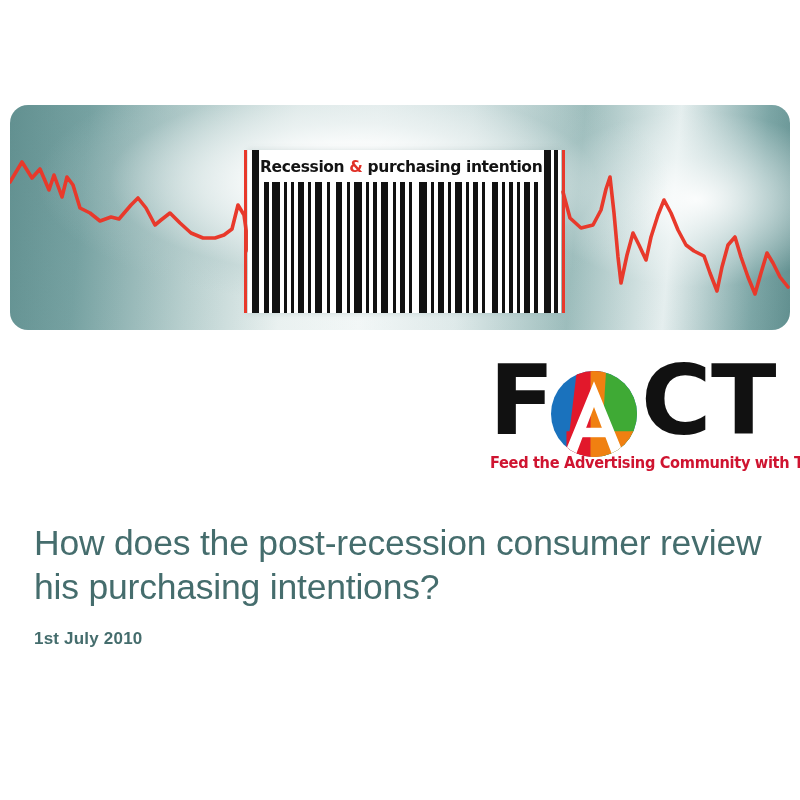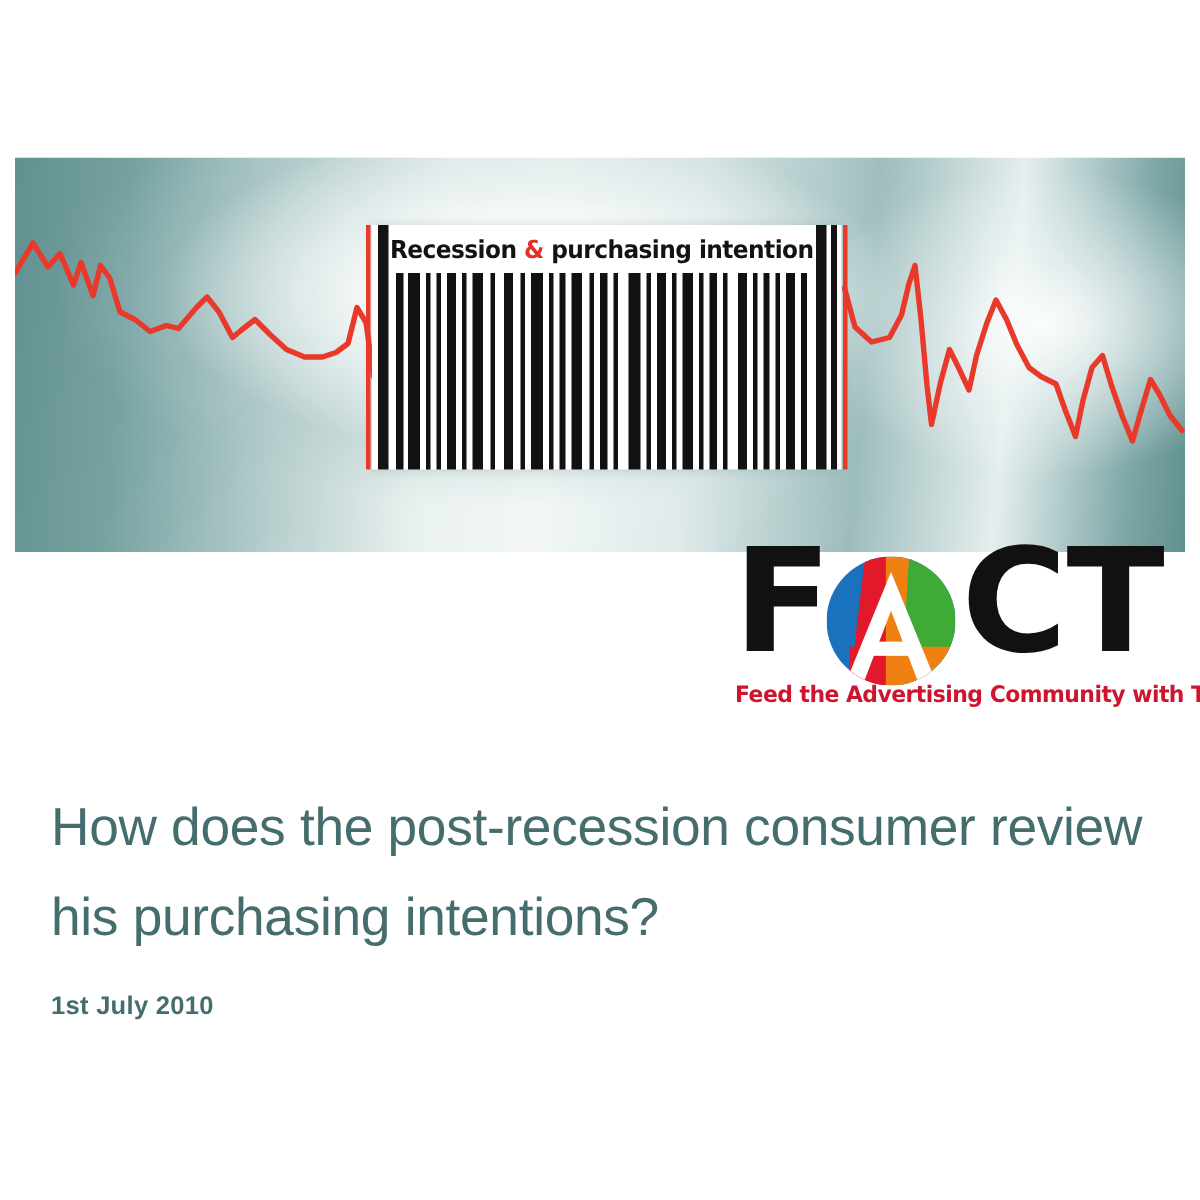--- a/index.html
+++ b/index.html
@@ -22,8 +22,9 @@
     left: 10px;
     top: 105px;
     width: 780px;
-    height: 263px;
+    height: 225px;
     overflow: hidden;
+    border-radius: 18px;
   }
   #banner-bg {
     position: absolute;

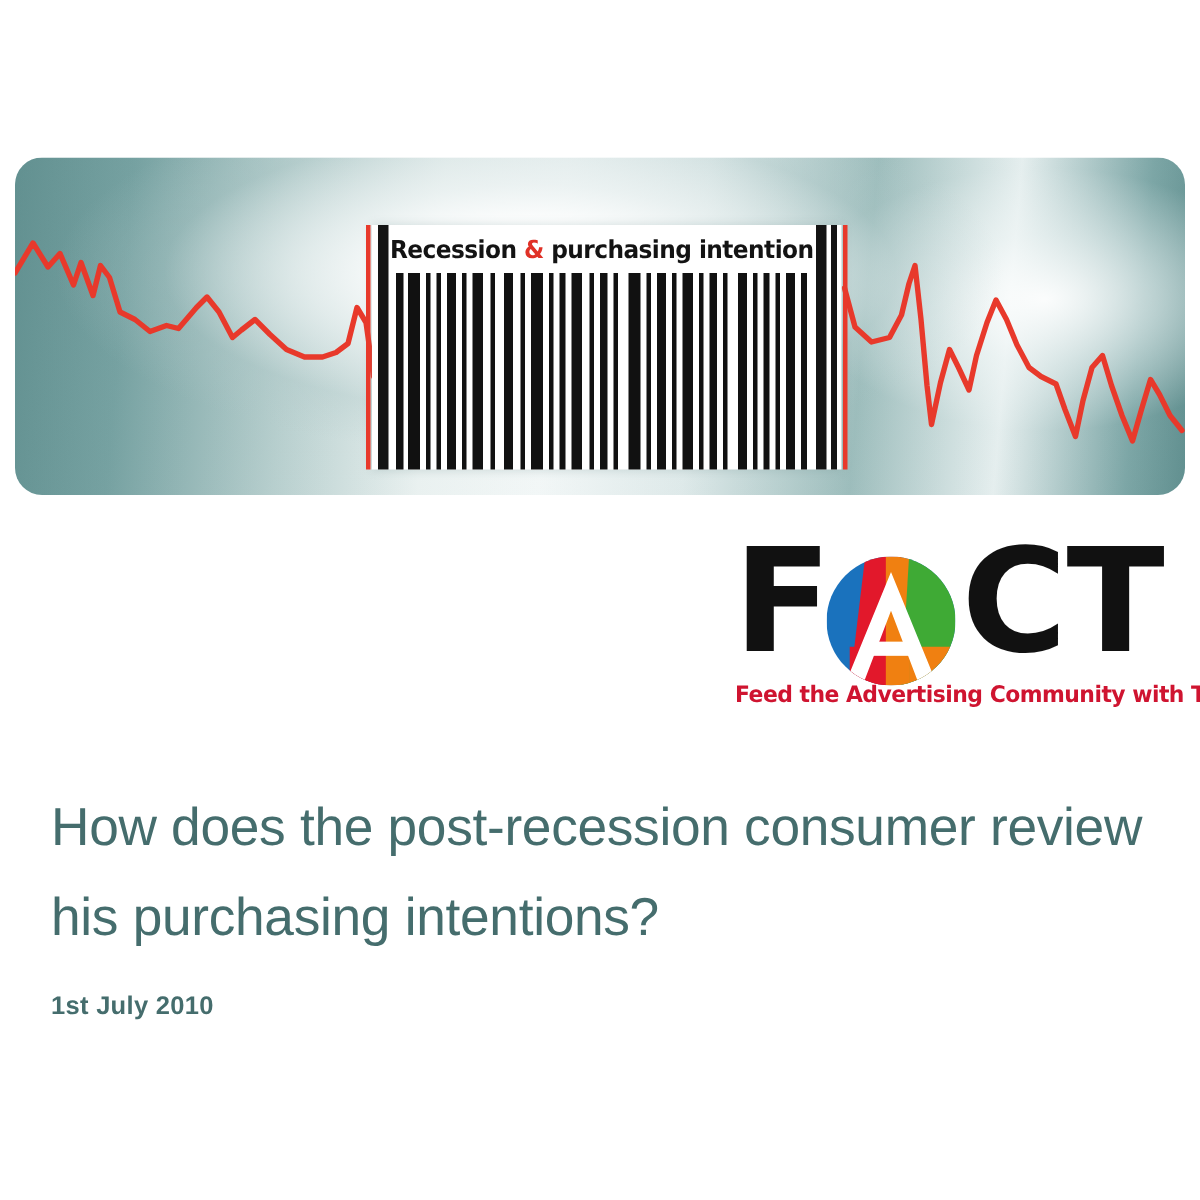--- a/index.html
+++ b/index.html
@@ -175,7 +175,7 @@
   #deck-title {
     font-family: "Liberation Sans", sans-serif;
     font-size: 35.5px;
-    line-height: 60px;
+    line-height: 44px;
     font-weight: normal;
     color: #456d6d;
     letter-spacing: -0.2px;

